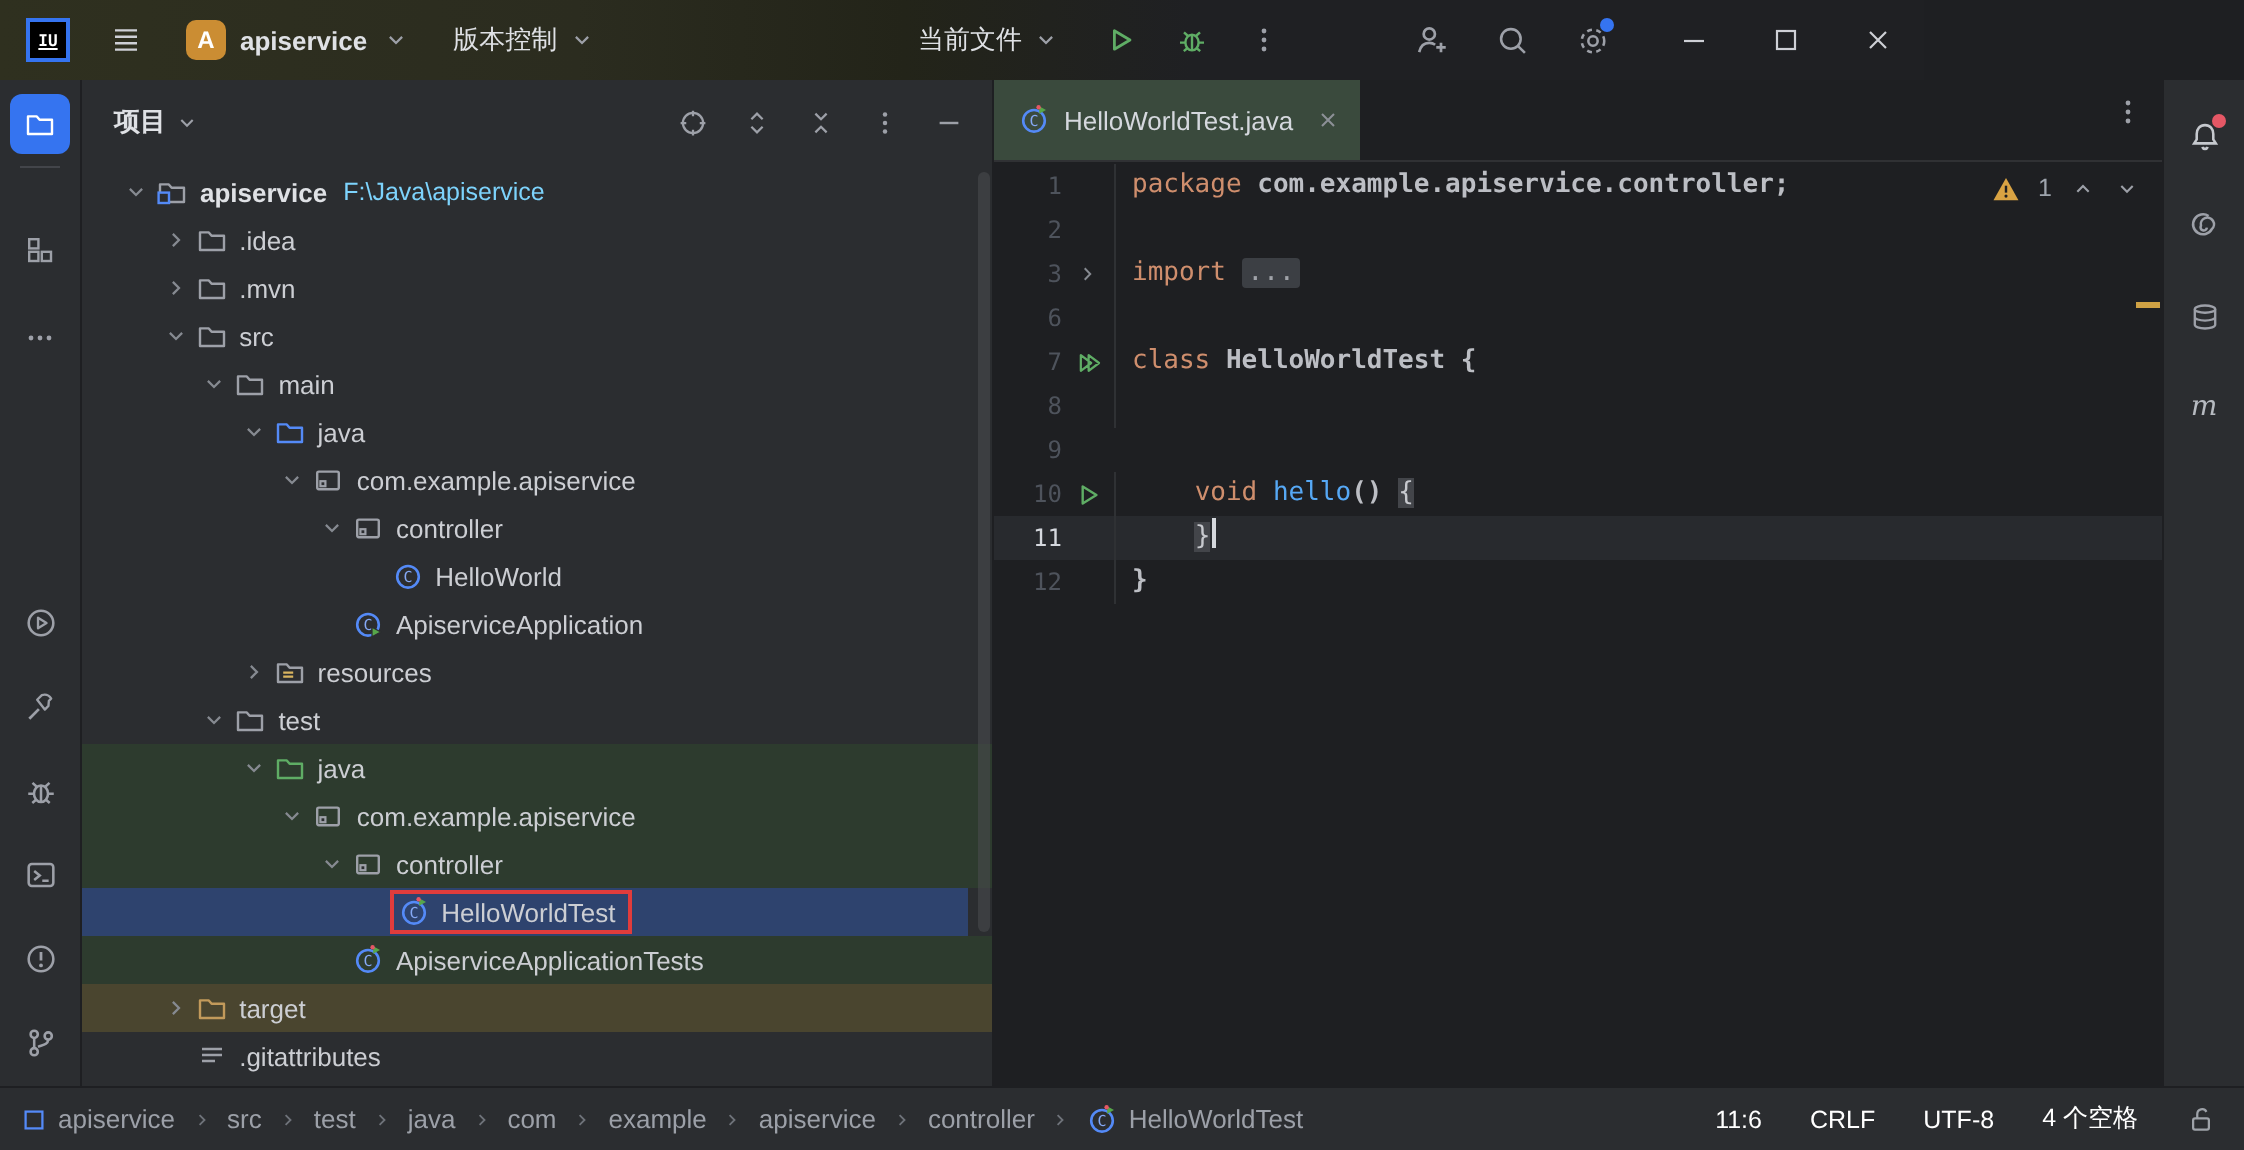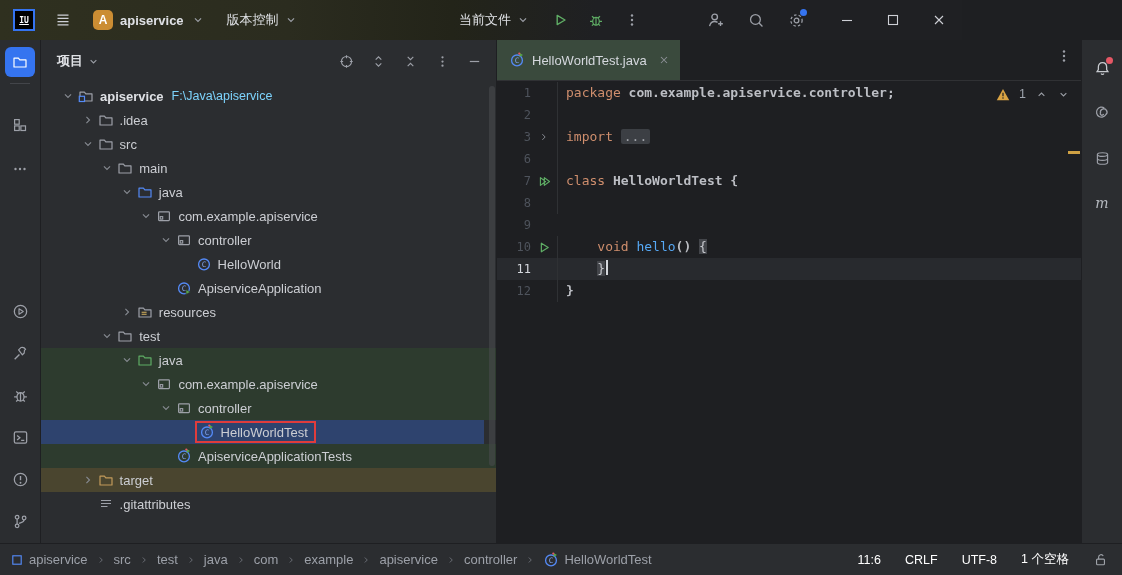--- a/index.html
+++ b/index.html
@@ -353,6 +353,19 @@
       <div class="trow" style="padding-left: 37.6px;">
         <span class="chev">
           <svg width="14" height="14" viewBox="0 0 16 16" fill="none">
+            <path d="M6.2 4.5 9.7 8l-3.5 3.5" stroke="#868a91" stroke-width="1.3"></path>
+          </svg>
+        </span>
+        <span class="ticon">
+          <svg width="16" height="16" viewBox="0 0 16 16" fill="none">
+            <path d="M2 13V4.2h4.4l1.4 1.7H14V13z" stroke="#9da0a8" stroke-width="1.2" stroke-linejoin="round"></path>
+          </svg>
+        </span>
+        <span class="tlabel">.mvn</span>
+      </div>
+      <div class="trow" style="padding-left: 37.6px;">
+        <span class="chev">
+          <svg width="14" height="14" viewBox="0 0 16 16" fill="none">
             <path d="M4.5 6.2 8 9.7l3.5-3.5" stroke="#868a91" stroke-width="1.3"></path>
           </svg>
         </span>

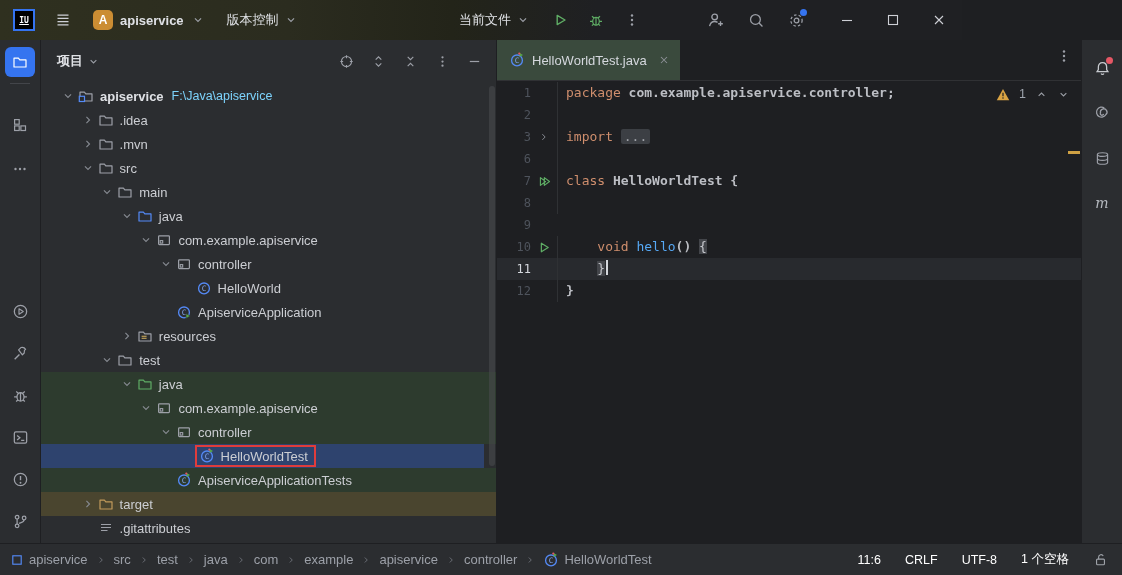--- a/index.html
+++ b/index.html
@@ -804,7 +804,7 @@
     <span>11:6</span>
     <span>CRLF</span>
     <span>UTF-8</span>
-    <span>1 个空格</span>
+    <span>4 个空格</span>
     <span>
         <svg width="15" height="15" viewBox="0 0 16 16" fill="none" stroke="#9ea2a8" stroke-width="1.2">
           <rect x="3.8" y="7.6" width="8.4" height="6" rx="1"></rect>

